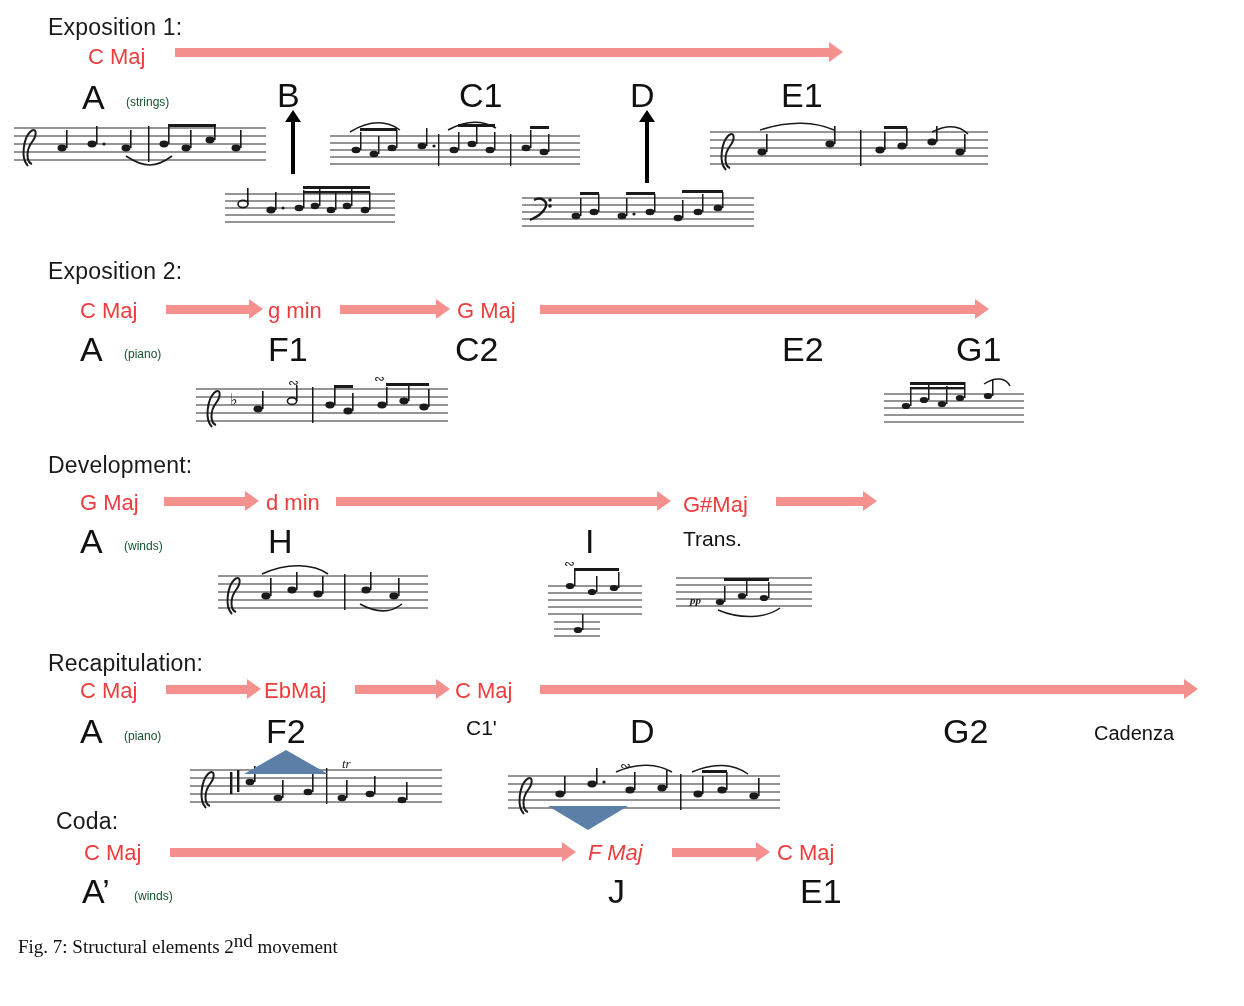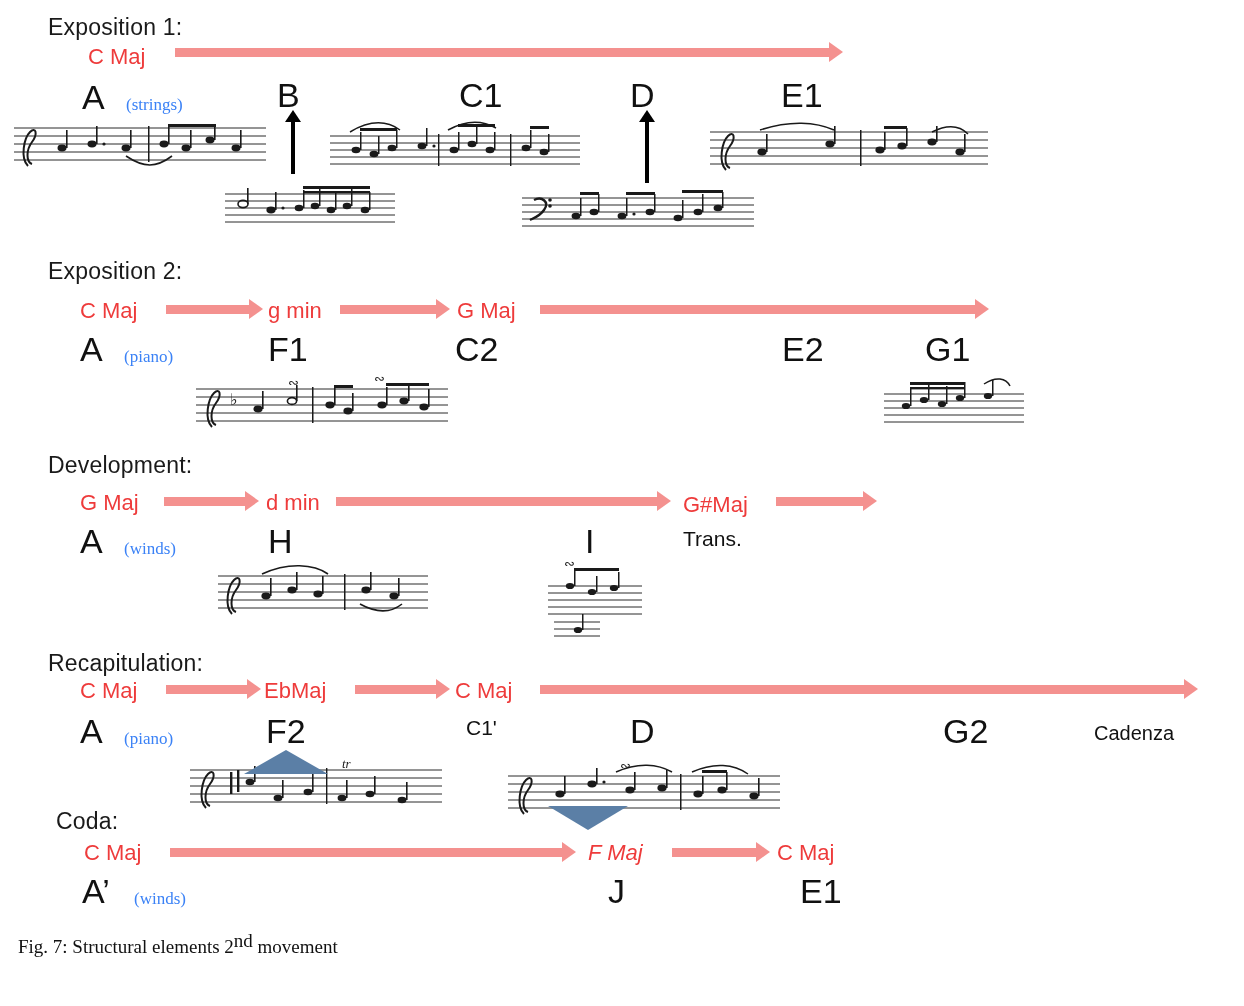--- a/index.html
+++ b/index.html
@@ -44,10 +44,9 @@
     font-size: 21px;
   }
   .instrument-label {
-    font-size: 17px;
-    color: #3b82f6;
+    font-size: 12px;
+    color: #14532d;
     white-space: nowrap;
-    font-family: Liberation Serif, serif;
   }
   .cadenza-label {
     font-size: 20px;

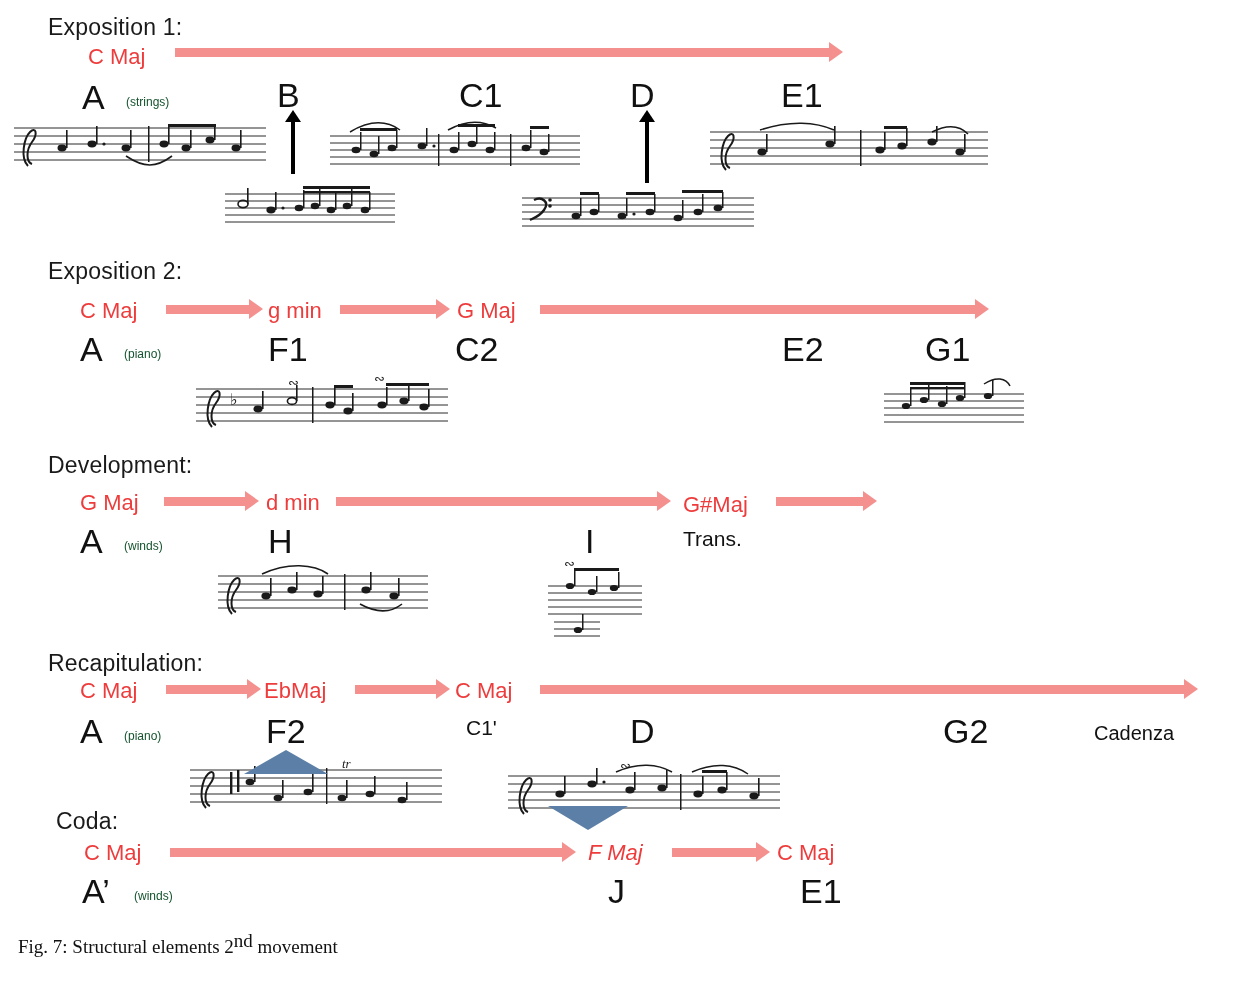--- a/index.html
+++ b/index.html
@@ -315,7 +315,7 @@
   <div class="abs theme-label" style="left:268px; top:330px;">F1</div>
   <div class="abs theme-label" style="left:455px; top:330px;">C2</div>
   <div class="abs theme-label" style="left:782px; top:330px;">E2</div>
-  <div class="abs theme-label" style="left:925px; top:330px;">G1</div>
+  <div class="abs theme-label" style="left:956px; top:330px;">G1</div>
 
   <div class="snippet" style="left:196px; top:375px; width:252px; height:56px;">
     <svg width="252" height="56" viewBox="0 0 252 56">

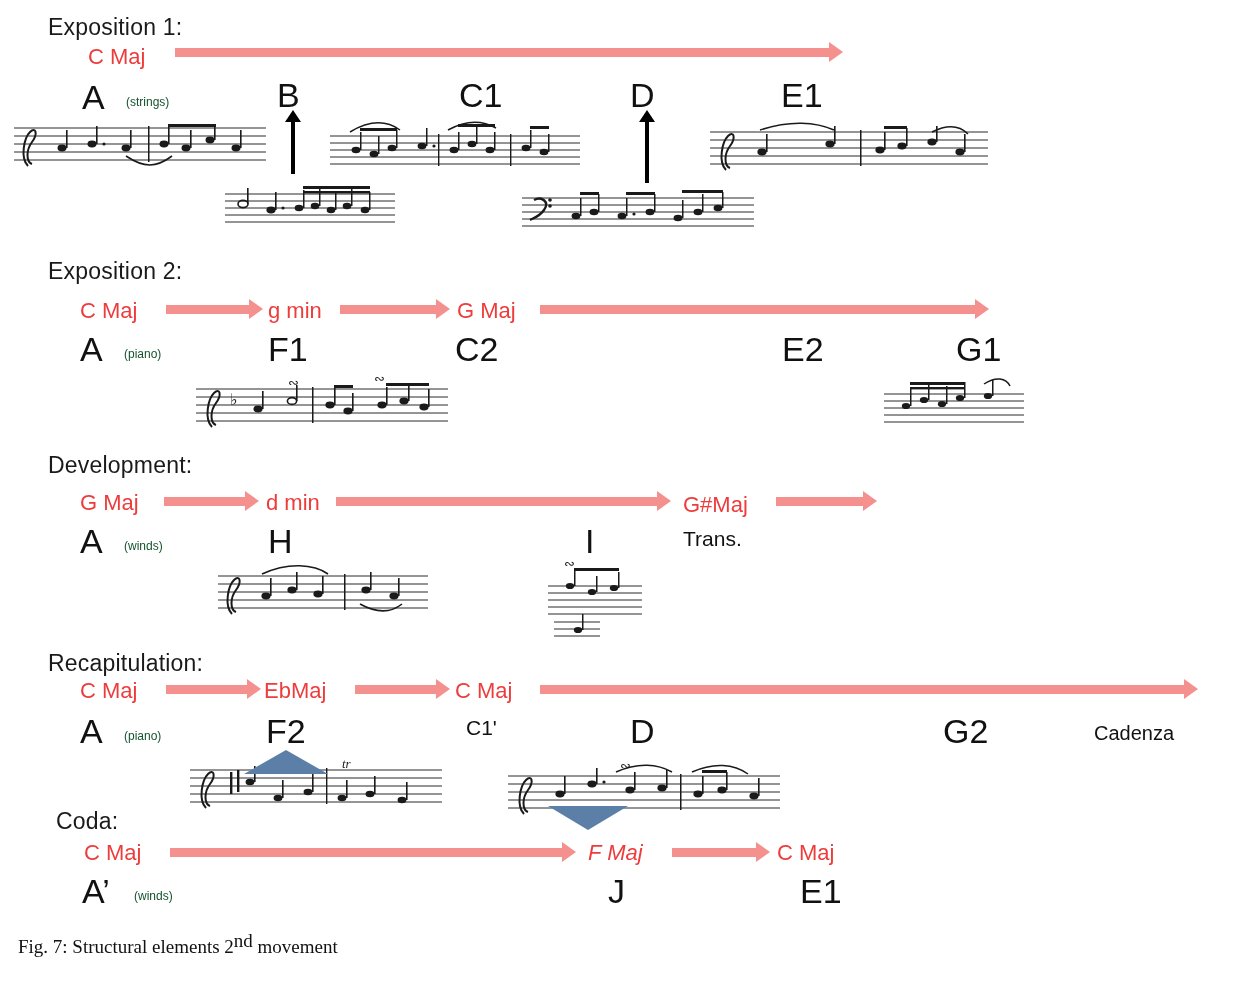--- a/index.html
+++ b/index.html
@@ -451,6 +451,28 @@
     </svg>
   </div>
 
+  <div class="snippet" style="left:676px; top:568px; width:136px; height:52px;">
+    <svg width="136" height="52" viewBox="0 0 136 52">
+      <g stroke="#2a2a2a" stroke-width="1">
+        <line x1="0" y1="10" x2="136" y2="10"></line>
+          <line x1="0" y1="17" x2="136" y2="17"></line>
+        <line x1="0" y1="24" x2="136" y2="24"></line>
+          <line x1="0" y1="31" x2="136" y2="31"></line>
+        <line x1="0" y1="38" x2="136" y2="38"></line>
+      </g>
+      <text x="14" y="36" font-size="11" font-style="italic" font-weight="bold" font-family="Liberation Serif, serif" fill="#1a1a1a">pp</text>
+      <g fill="#1a1a1a">
+        <ellipse cx="44" cy="34" rx="4.2" ry="3.1"></ellipse>
+          <rect x="48" y="18" width="1.5" height="16"></rect>
+        <ellipse cx="66" cy="28" rx="4.2" ry="3.1"></ellipse>
+          <rect x="70" y="12" width="1.5" height="16"></rect>
+        <ellipse cx="88" cy="30" rx="4.2" ry="3.1"></ellipse>
+          <rect x="92" y="14" width="1.5" height="16"></rect>
+        <rect x="48" y="10" width="45" height="3"></rect>
+      </g>
+      <path d="M42 42 C66 52 90 50 104 40" fill="none" stroke="#1a1a1a" stroke-width="1.5"></path>
+    </svg>
+  </div>
 
   <div class="abs section-title" style="left:48px; top:650px;">Recapitulation:</div>
 

